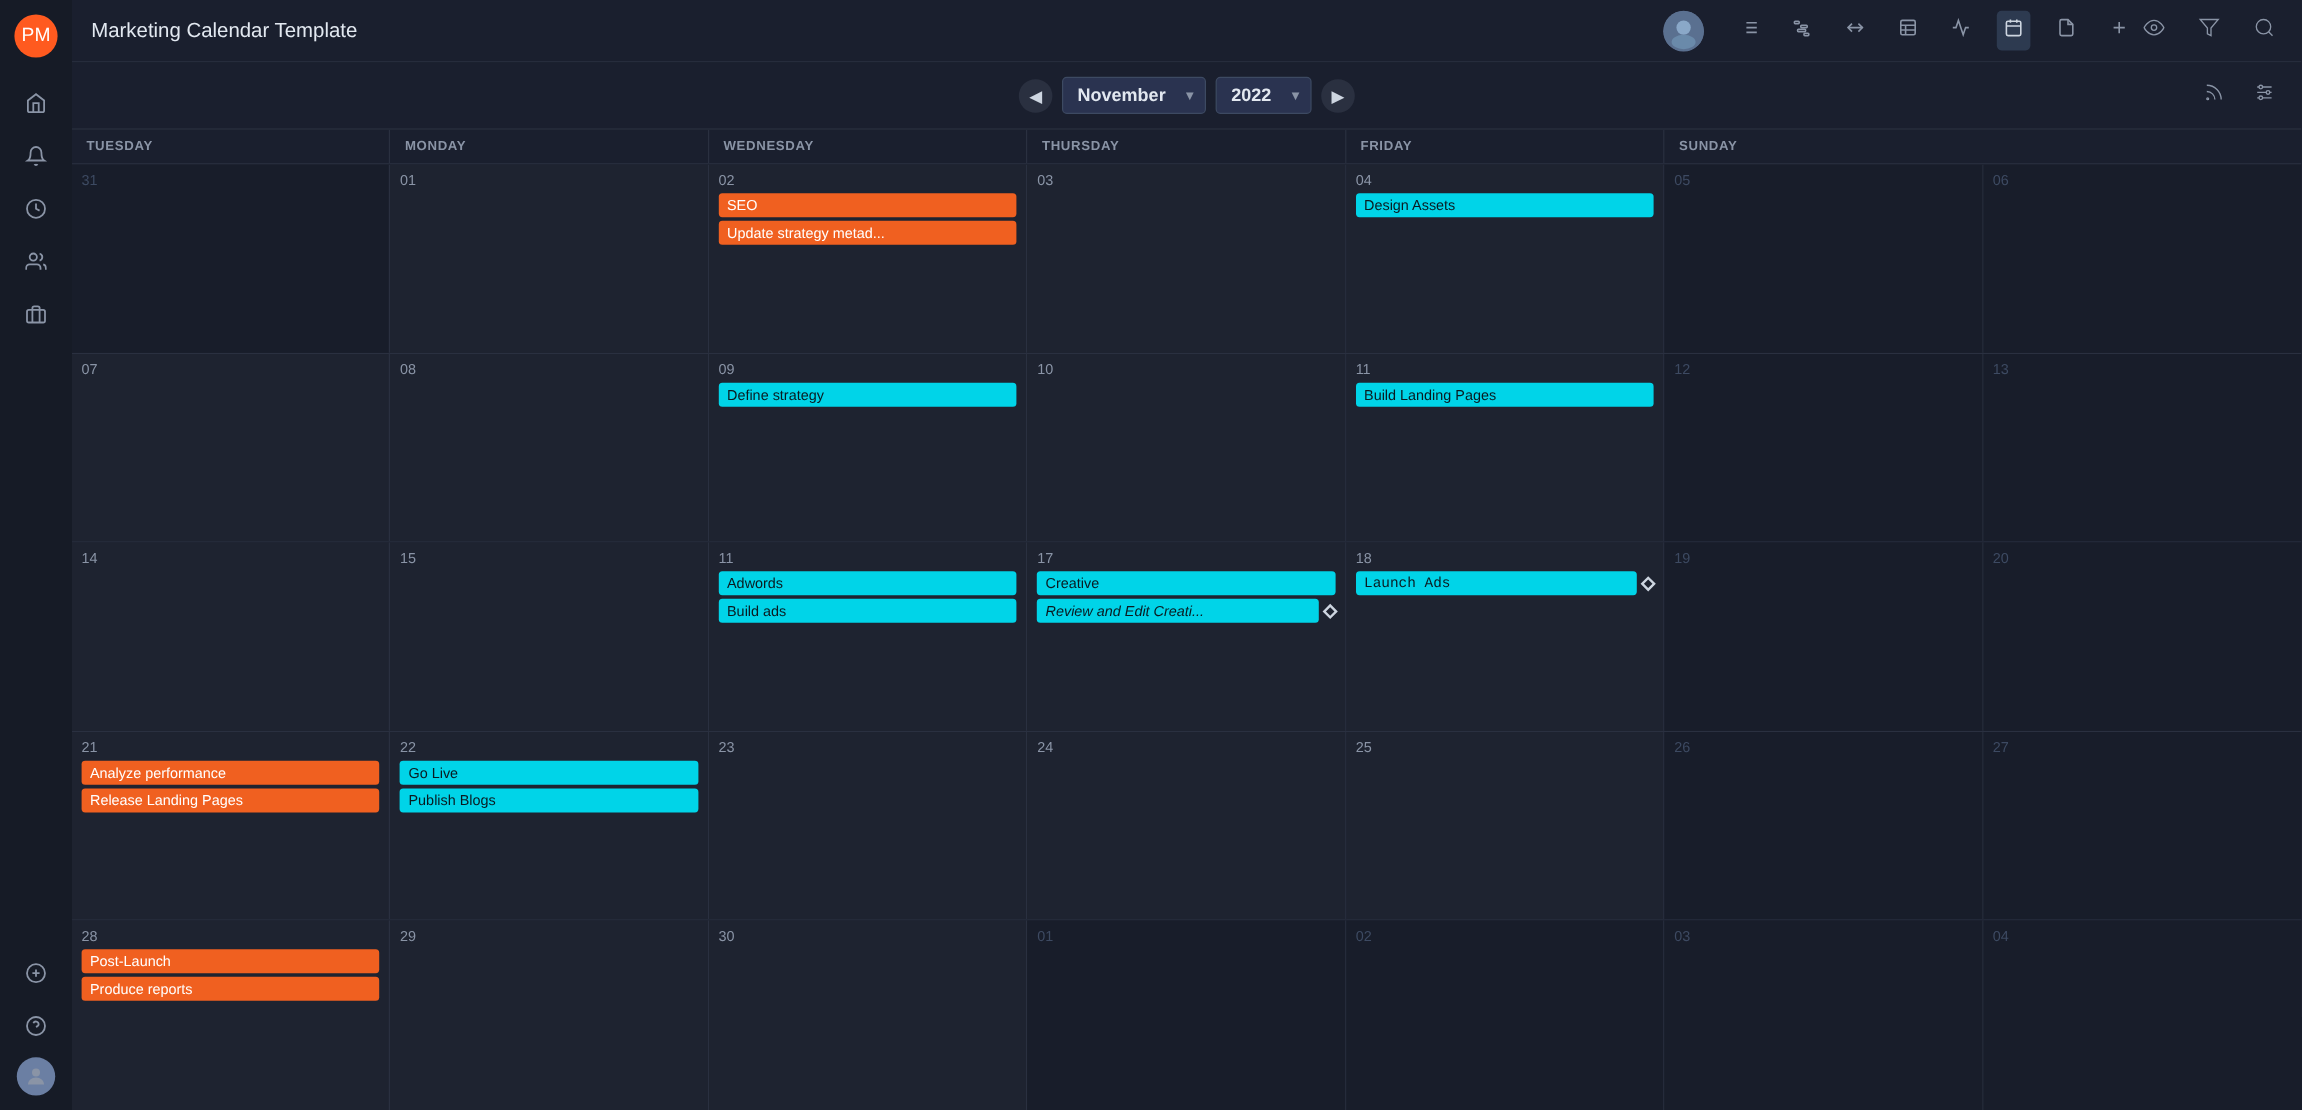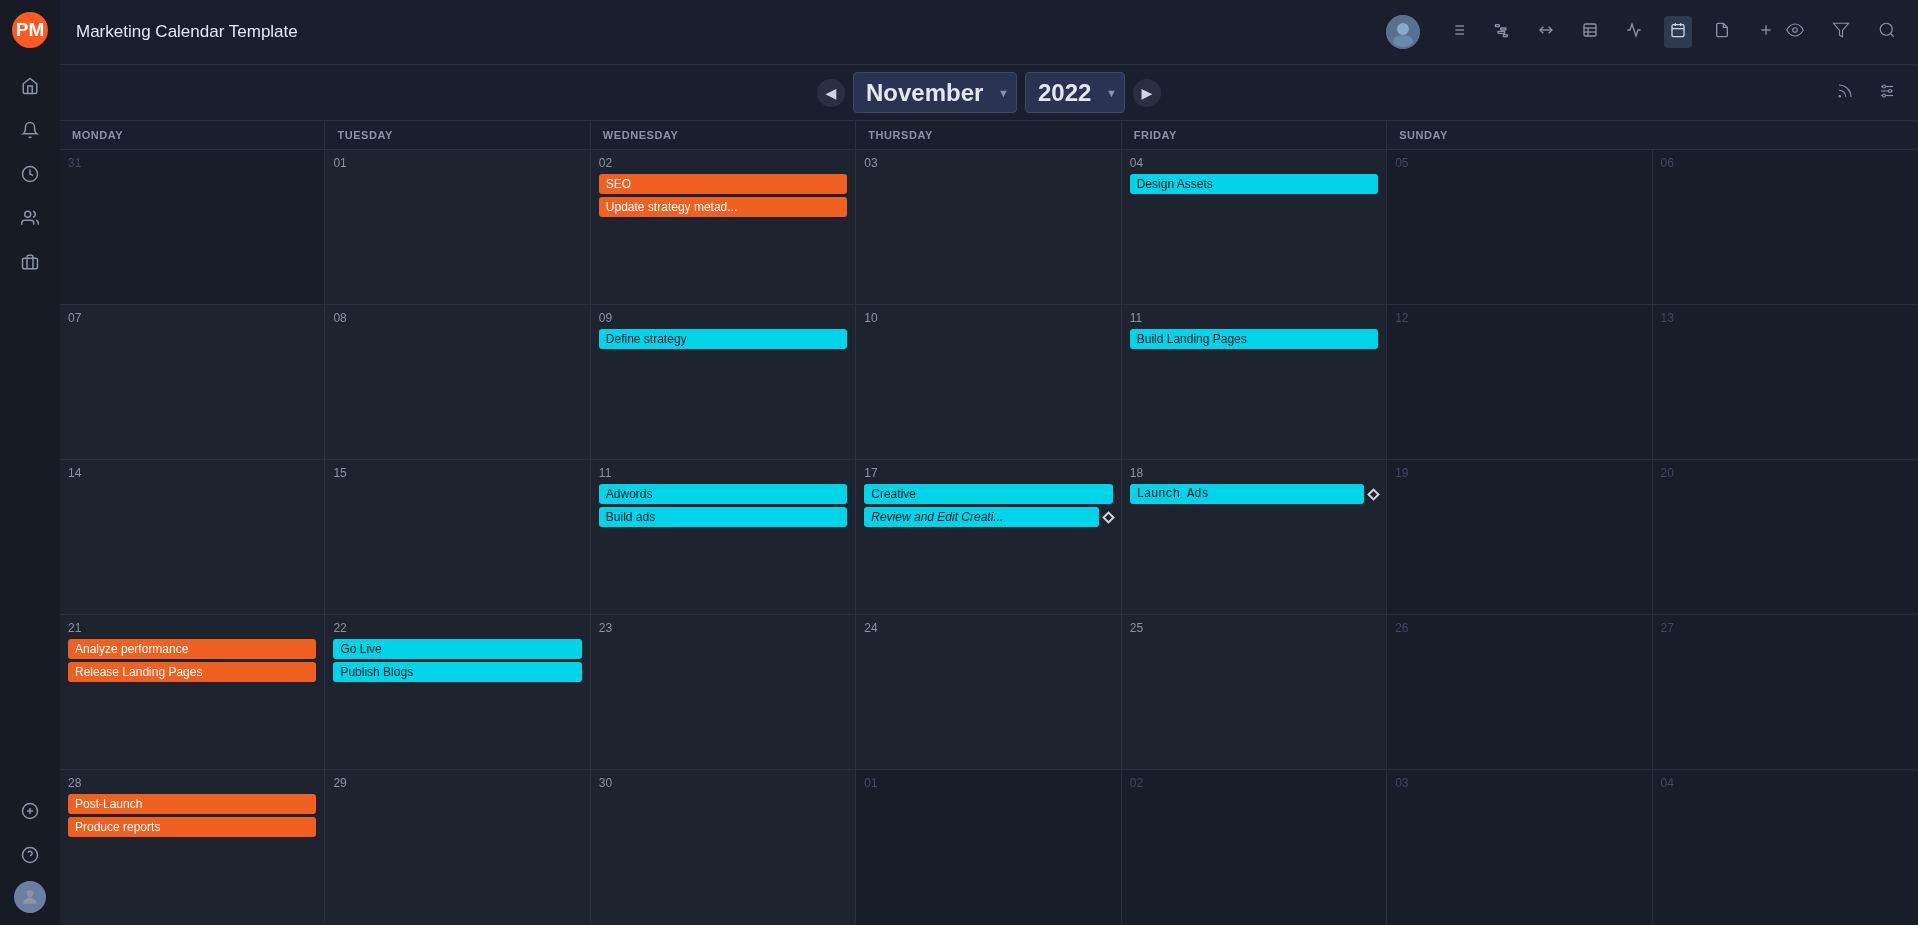--- a/index.html
+++ b/index.html
@@ -22,7 +22,7 @@
       background: #ff5a1f;
       border-radius: 50%;
       display: flex; align-items: center; justify-content: center;
-      color: white; font-weight: 700; font-size: 19px;
+      color: white; font-weight: 400; font-size: 16px;
       margin-bottom: 12px;
     }
     .sidebar-icon {

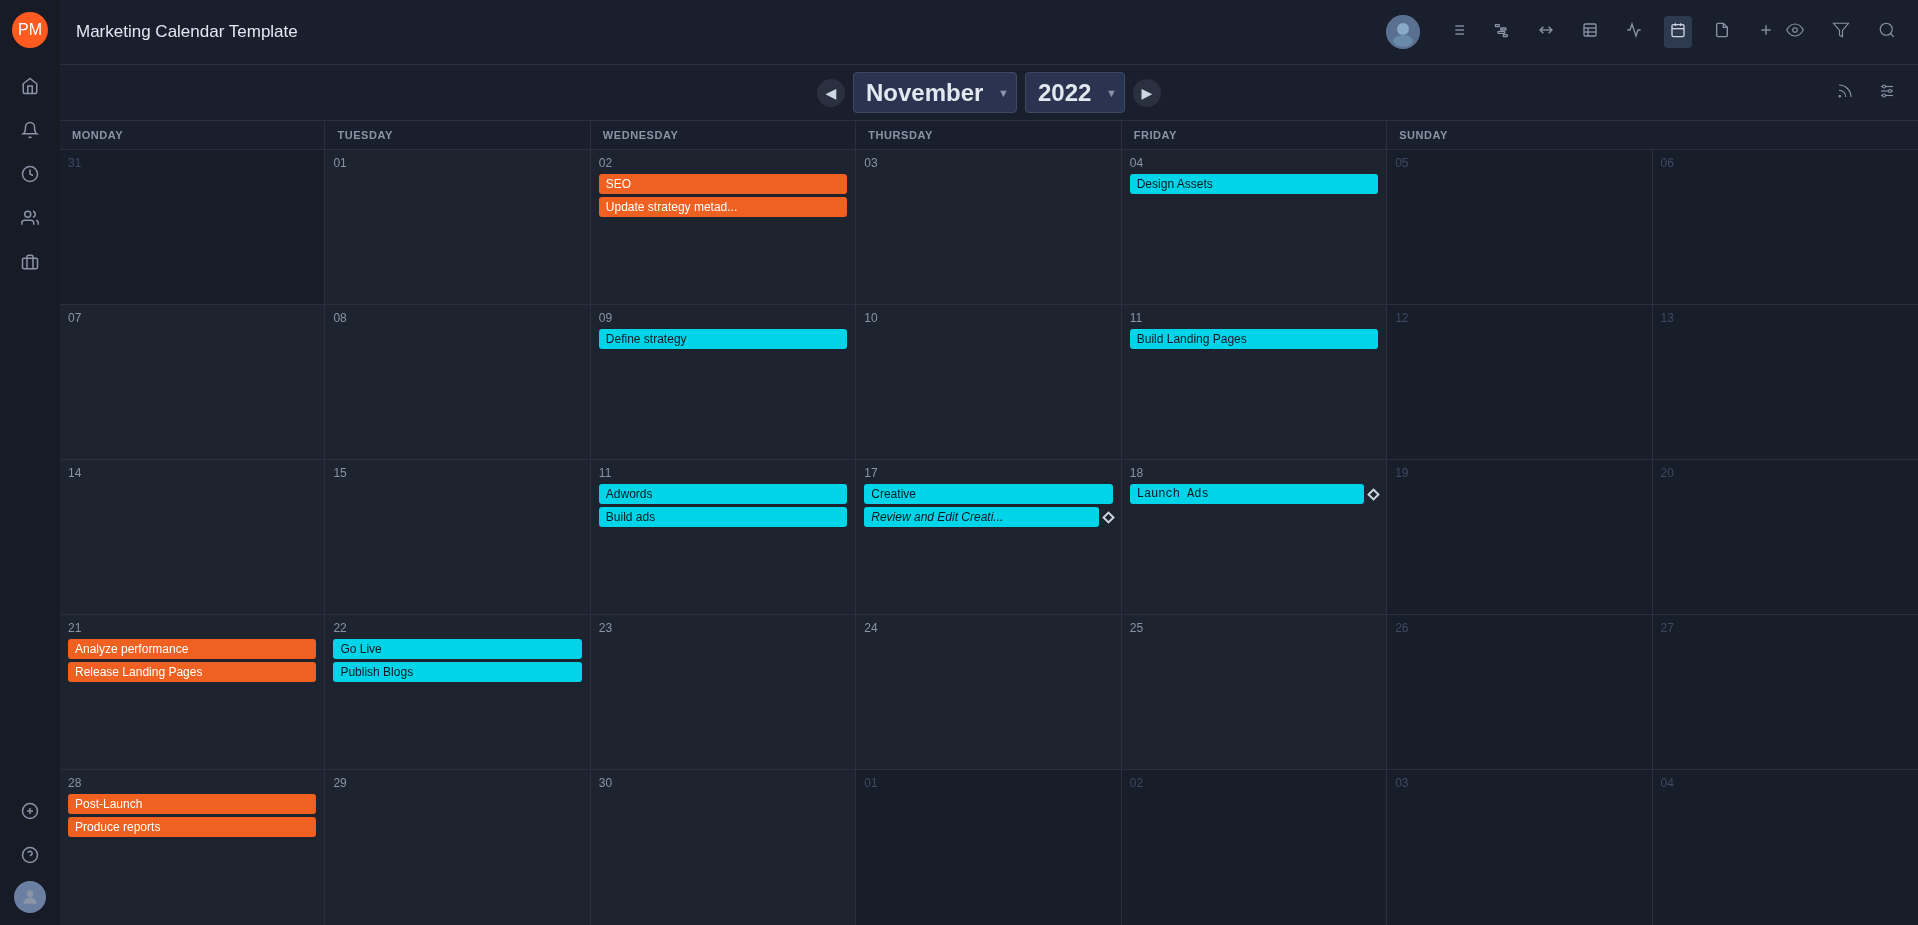--- a/index.html
+++ b/index.html
@@ -56,7 +56,7 @@
     
     .topbar {
       background: #1a1f2e;
-      height: 65px;
+      height: 52px;
       display: flex;
       align-items: center;
       padding: 0 16px;

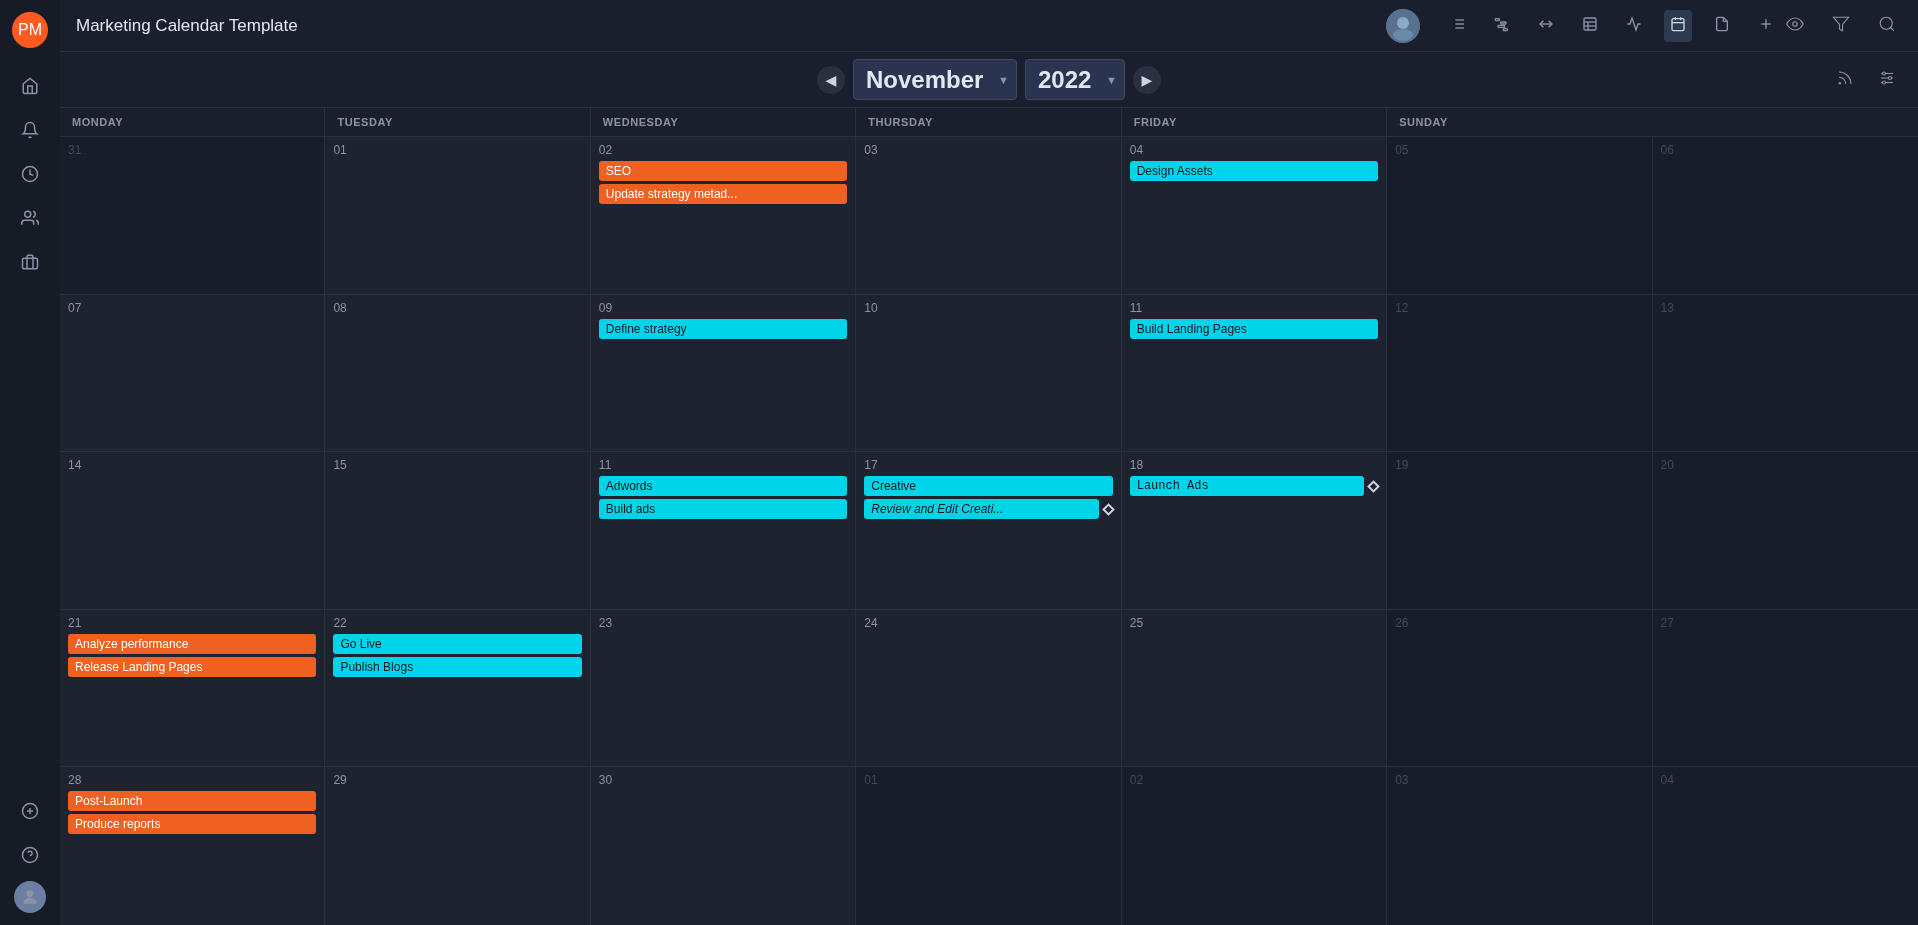--- a/index.html
+++ b/index.html
@@ -123,7 +123,7 @@
       color: #e2e8f0;
       padding: 6px 32px 6px 12px;
       border-radius: 4px;
-      font-size: 24px;
+      font-size: 15px;
       font-weight: 600;
       appearance: none;
       cursor: pointer;

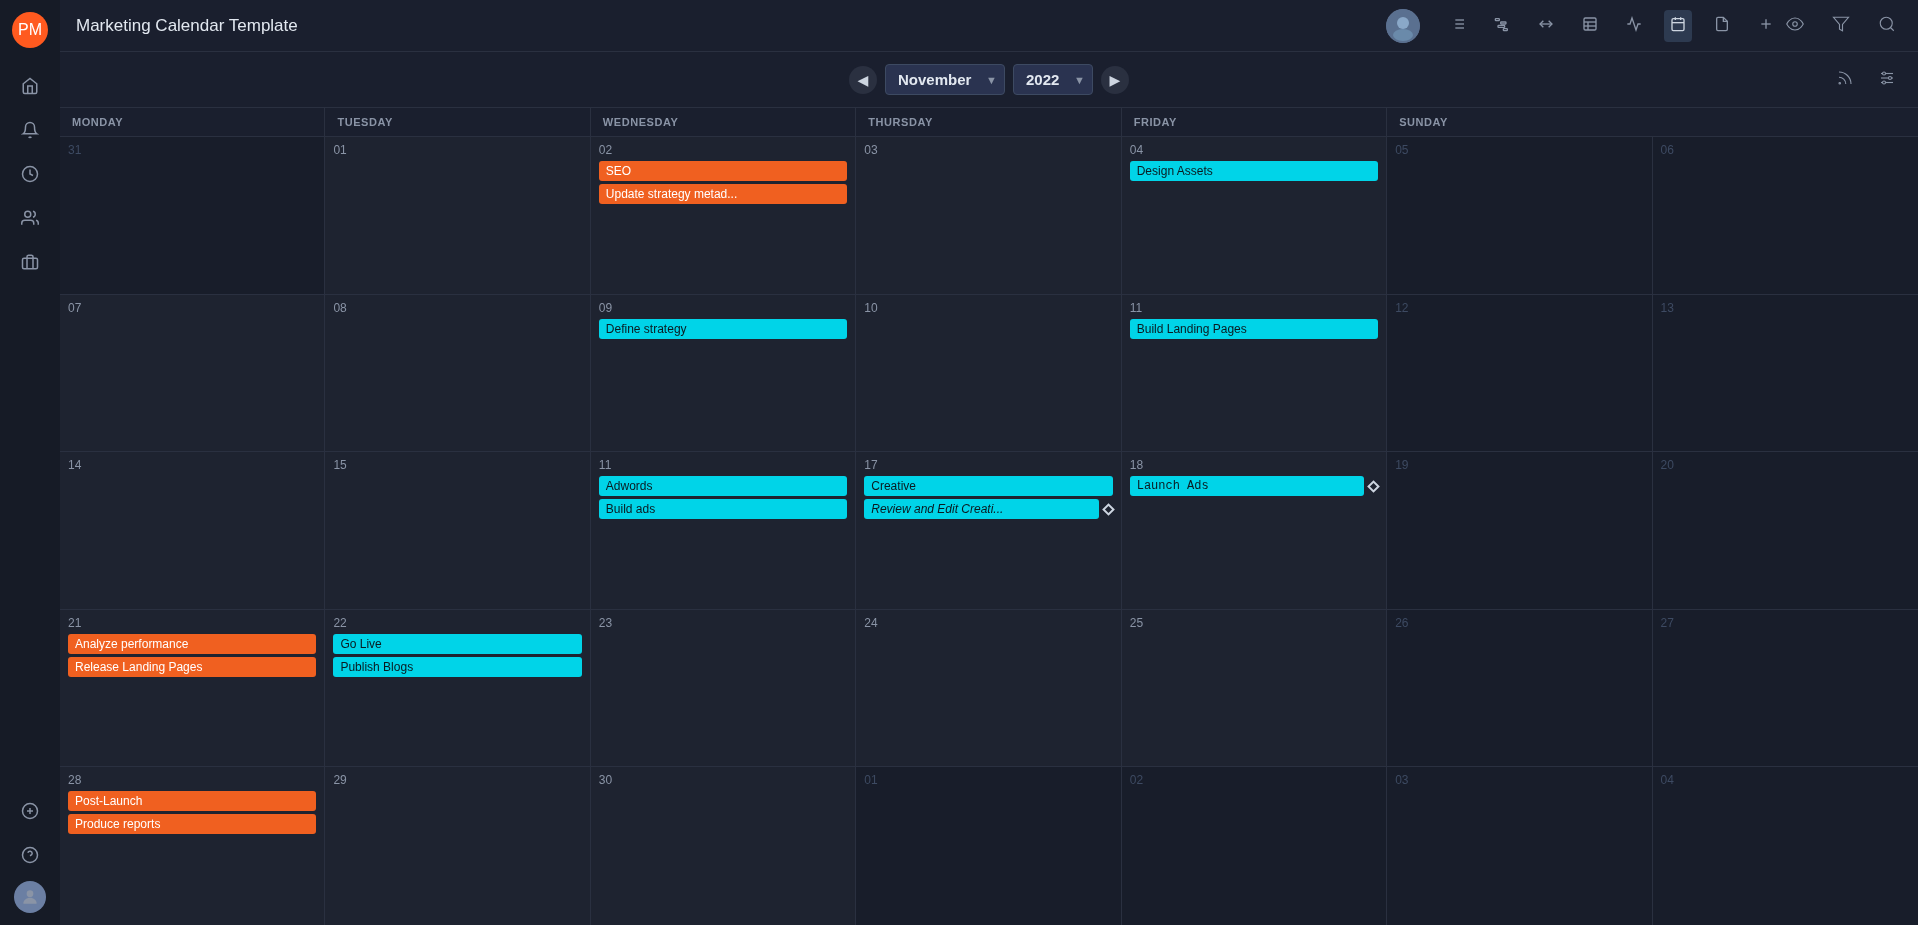--- a/index.html
+++ b/index.html
@@ -407,8 +407,8 @@
   </div>
 
   <div class="day-headers">
+    <div class="day-header">TUESDAY</div>
     <div class="day-header">MONDAY</div>
-    <div class="day-header">TUESDAY</div>
     <div class="day-header">WEDNESDAY</div>
     <div class="day-header">THURSDAY</div>
     <div class="day-header">FRIDAY</div>

